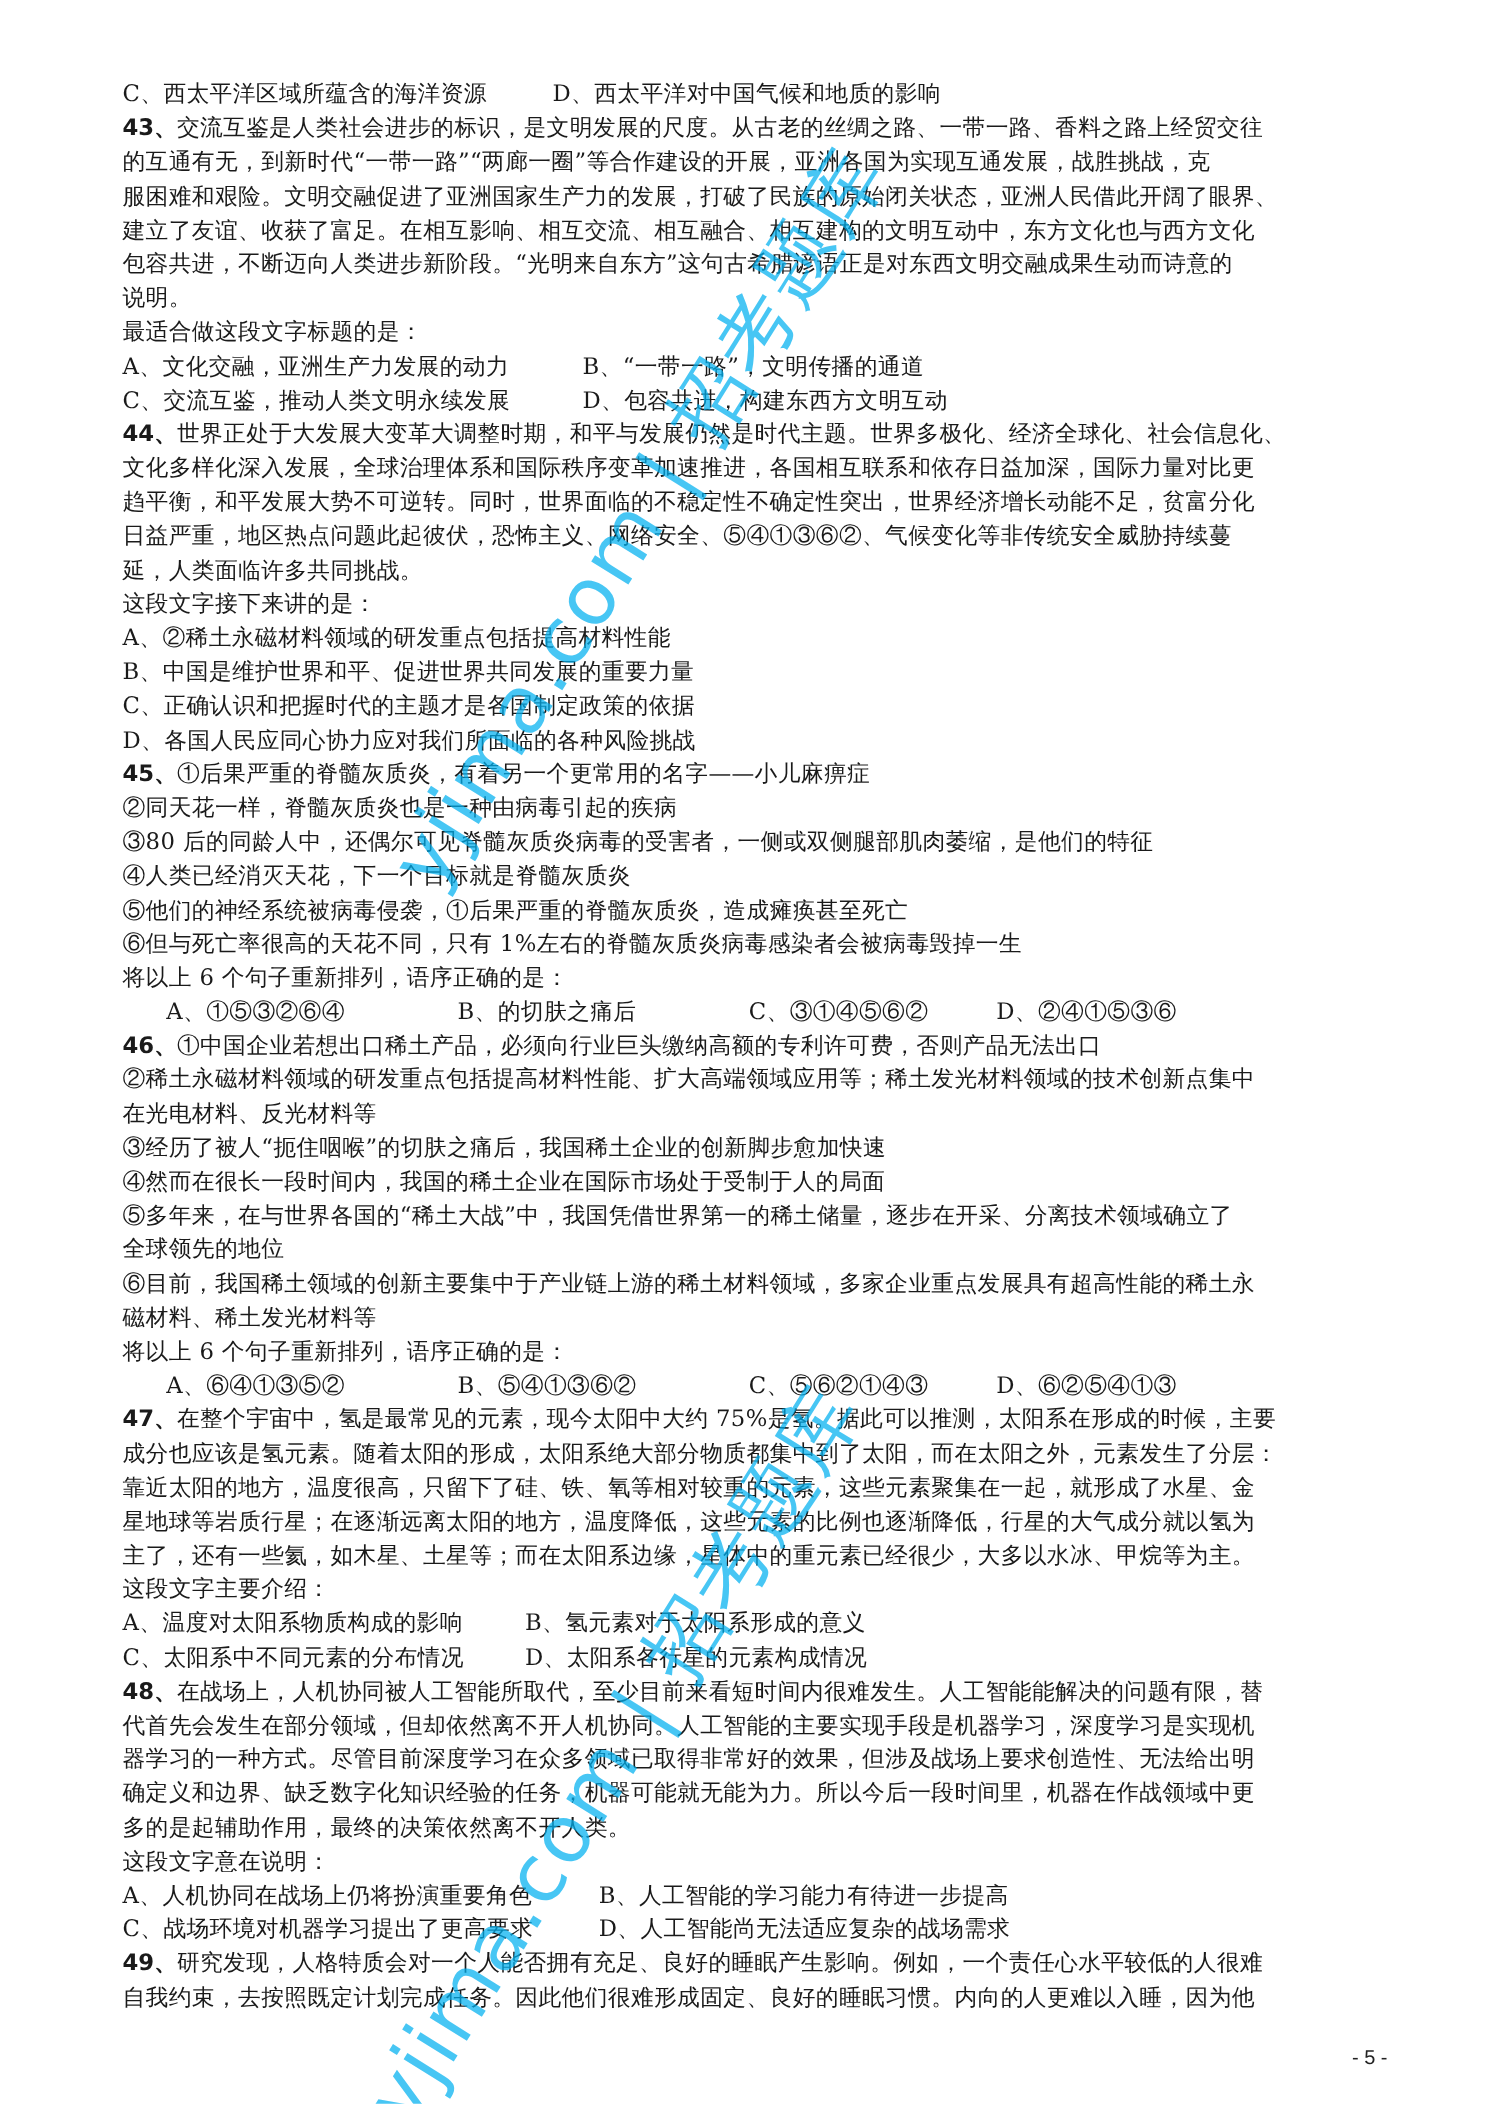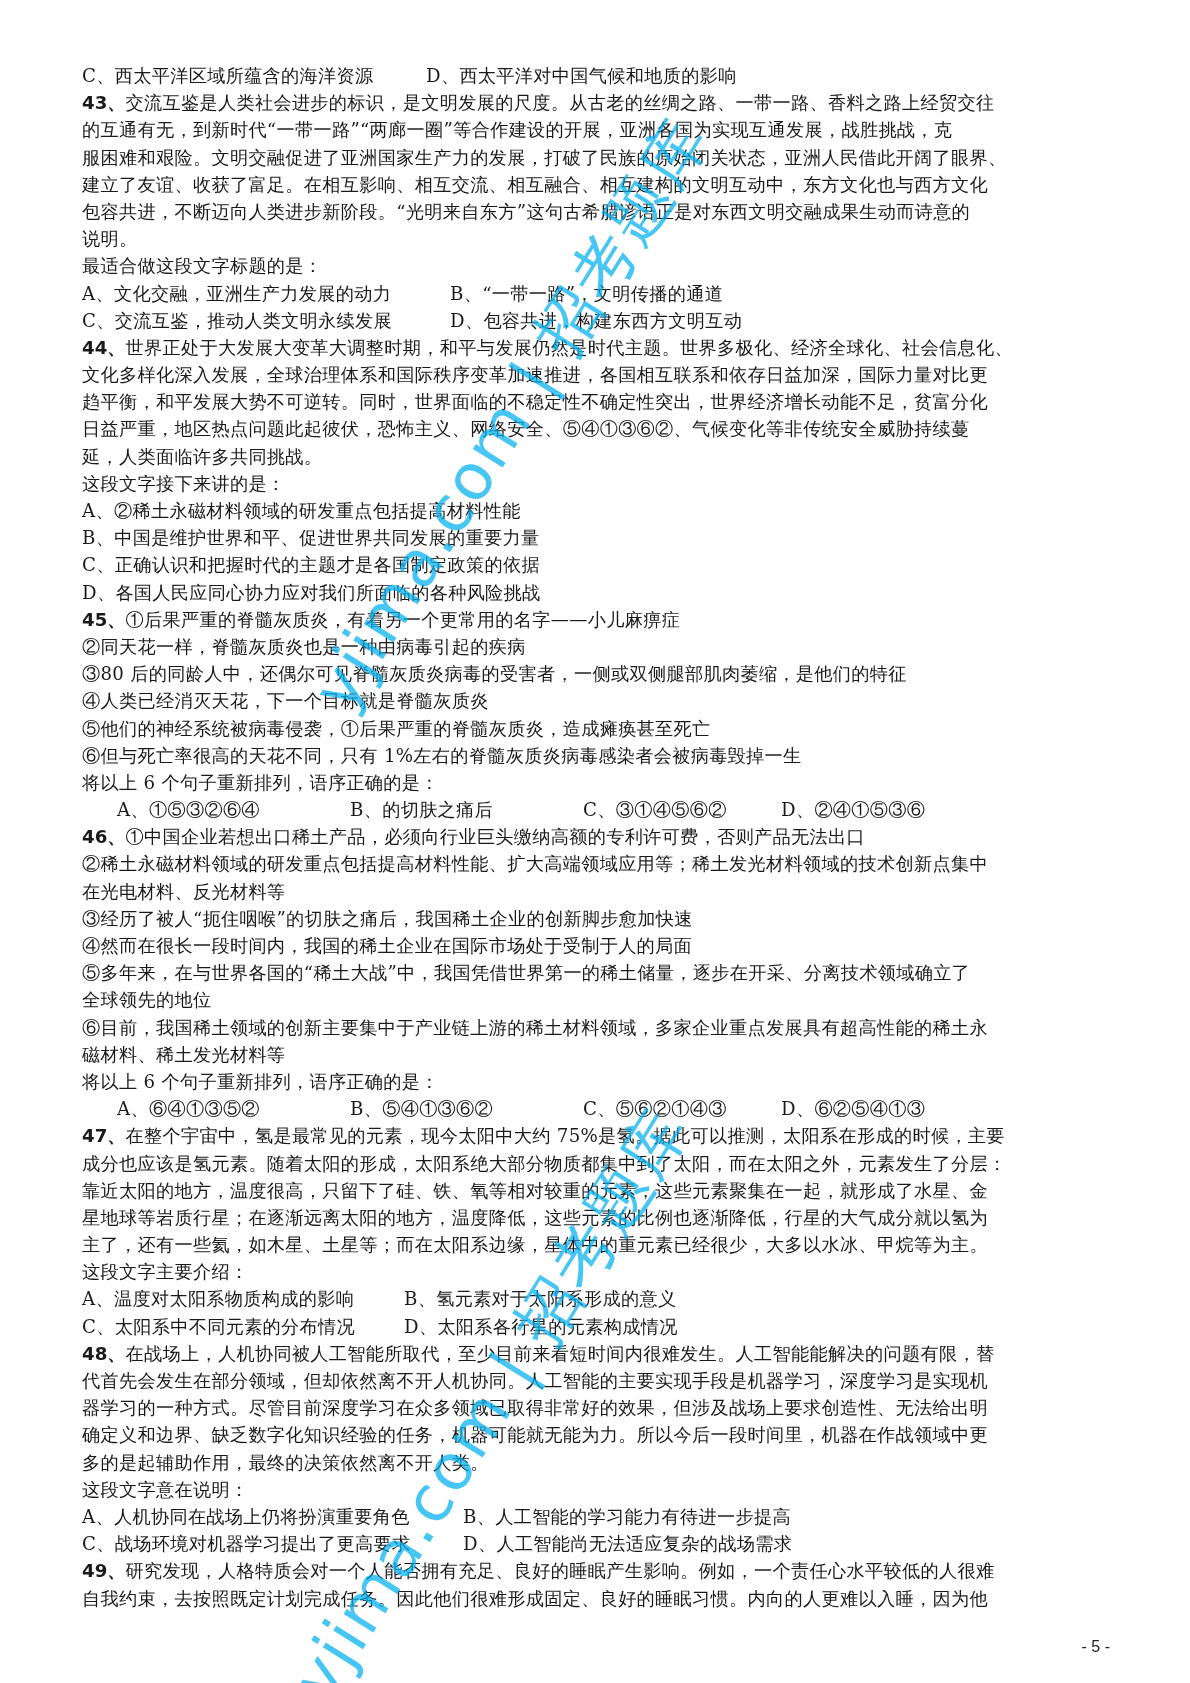--- a/index.html
+++ b/index.html
@@ -9,7 +9,7 @@
     color: #1a1a1a;
   }
   .page {
-    position: absolute; left: 82px; top: 62px; width: 1028px;
+    position: absolute; left: 98px; top: 62px; width: 1028px;
     font-size: 18.2px; line-height: 27.2px; letter-spacing: 0.3px;
     z-index: 1;
   }

